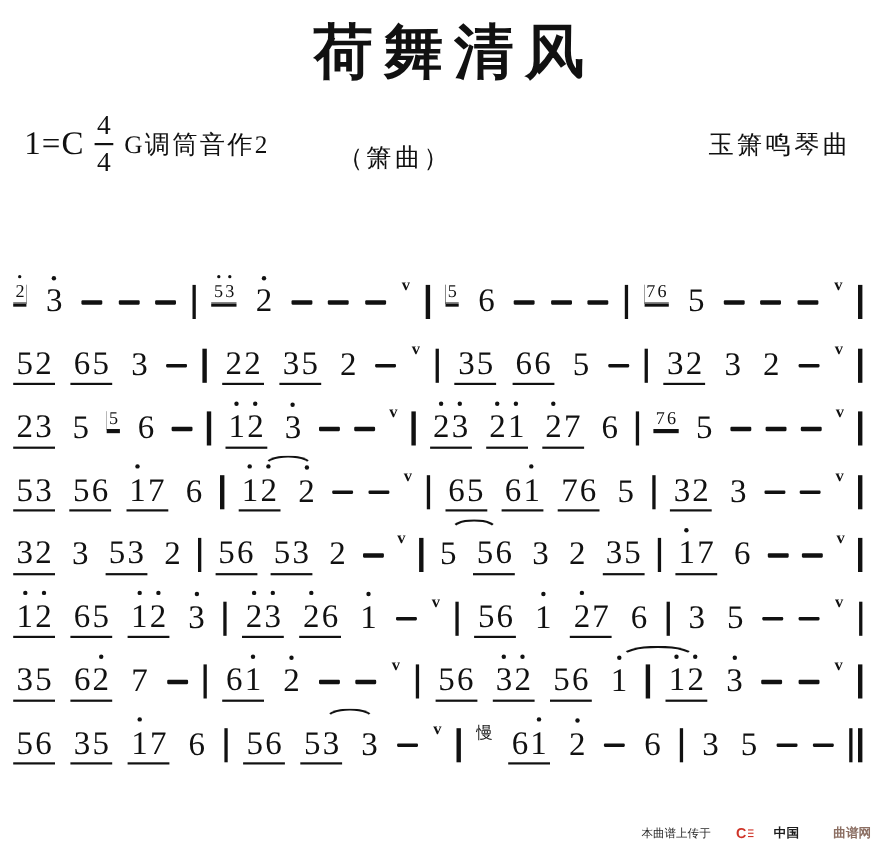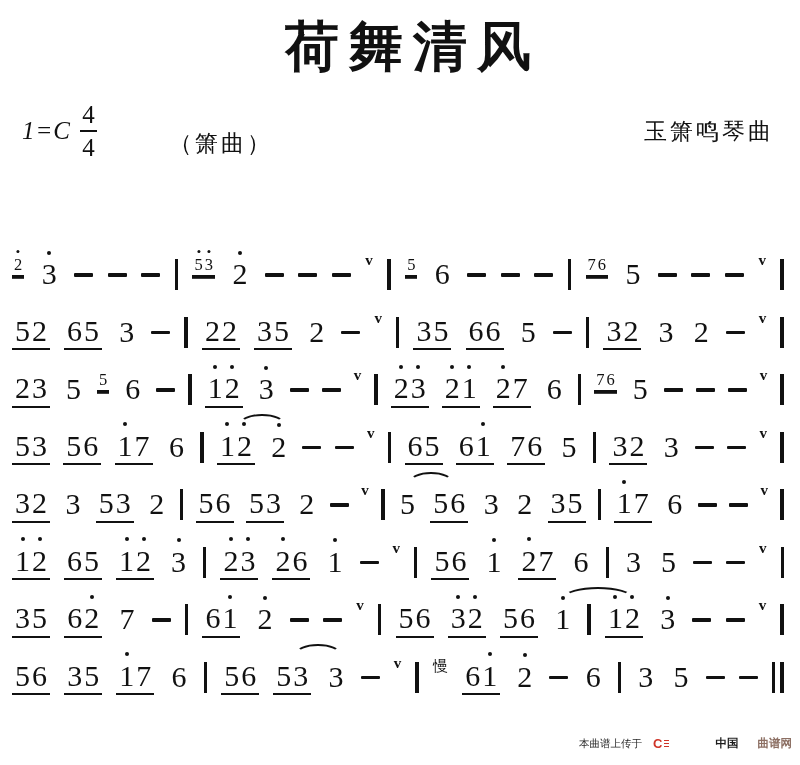--- a/index.html
+++ b/index.html
@@ -10,7 +10,7 @@
   .title{margin:0;padding-top:16px;text-align:center;font-size:54px;font-weight:bold;
          letter-spacing:10px;line-height:1.15;padding-left:26px;}
   .meta{display:flex;align-items:center;margin:24px 26px 0 22px;font-size:23px;}
-  .key{font-size:25px;letter-spacing:1px;font-style:italic;}
+  .key{font-size:30px;letter-spacing:1px;}
   .timesig{display:inline-flex;flex-direction:column;align-items:center;
            margin:0 10px 0 9px;line-height:1;font-size:25px;}
   .tnum{display:block;}

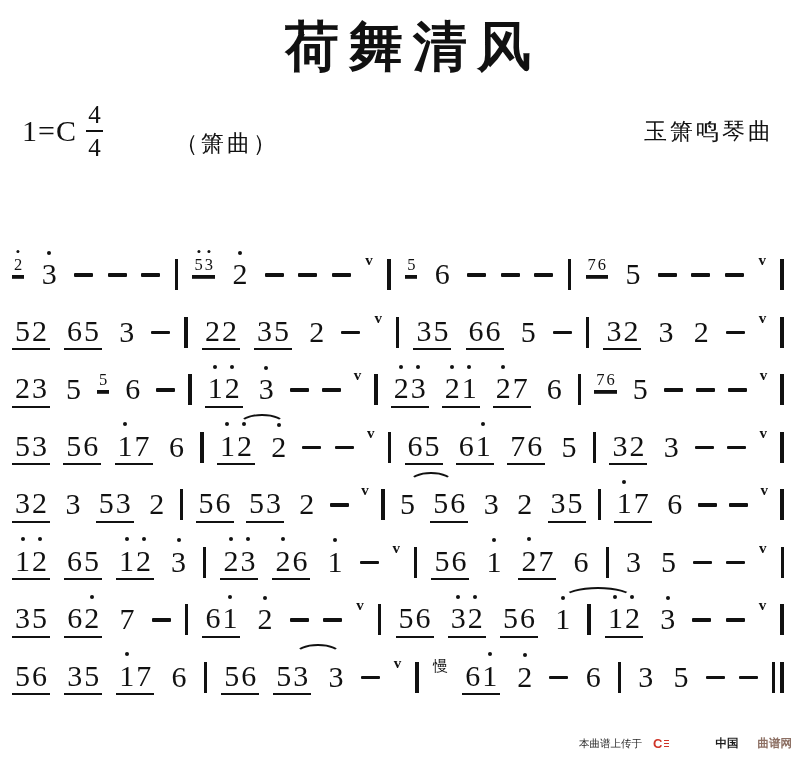--- a/index.html
+++ b/index.html
@@ -69,6 +69,7 @@
         <span class="tline"></span>
         <span class="tnum">4</span>
       </span>
+      <span class="tuning">G调筒音作2</span>
     </div>
     <span class="subtitle">（箫曲）</span>
     <span class="composer">玉箫鸣琴曲</span>

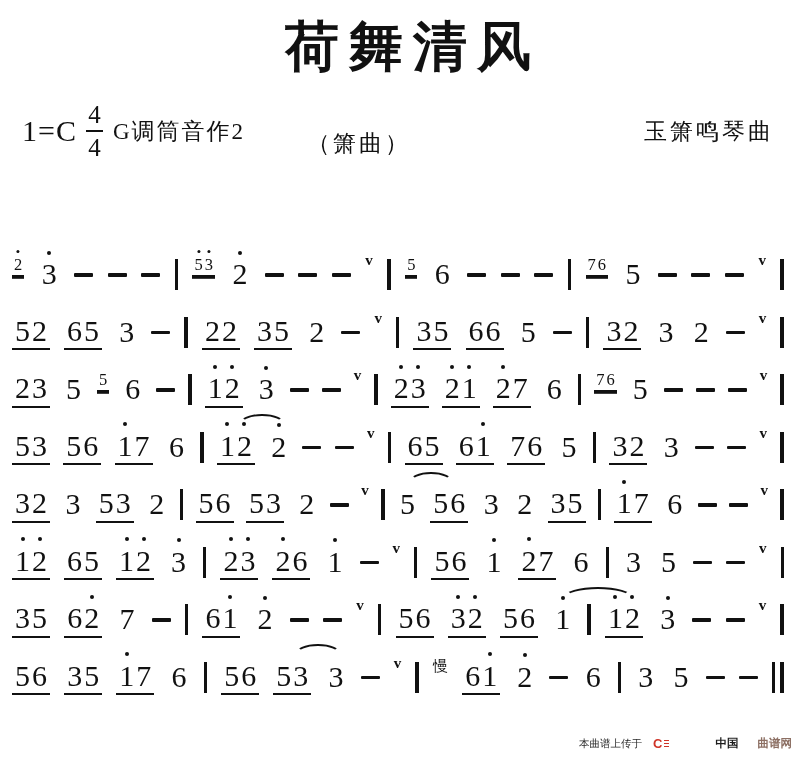--- a/index.html
+++ b/index.html
@@ -45,7 +45,7 @@
            border-radius:50%;pointer-events:none;}
 
   
-  .watermark{position:absolute;right:8px;bottom:14px;display:flex;align-items:center;gap:7px;
+  .watermark{position:absolute;right:8px;bottom:0;display:flex;align-items:center;gap:19px;
              font-size:10.5px;font-family:"Liberation Sans",sans-serif;color:#2a2a2a;}
   .logo{display:inline-flex;align-items:center;margin-left:4px;}
   .logo-c{color:var(--accent_red,#cf3428);font-weight:bold;font-size:13px;}

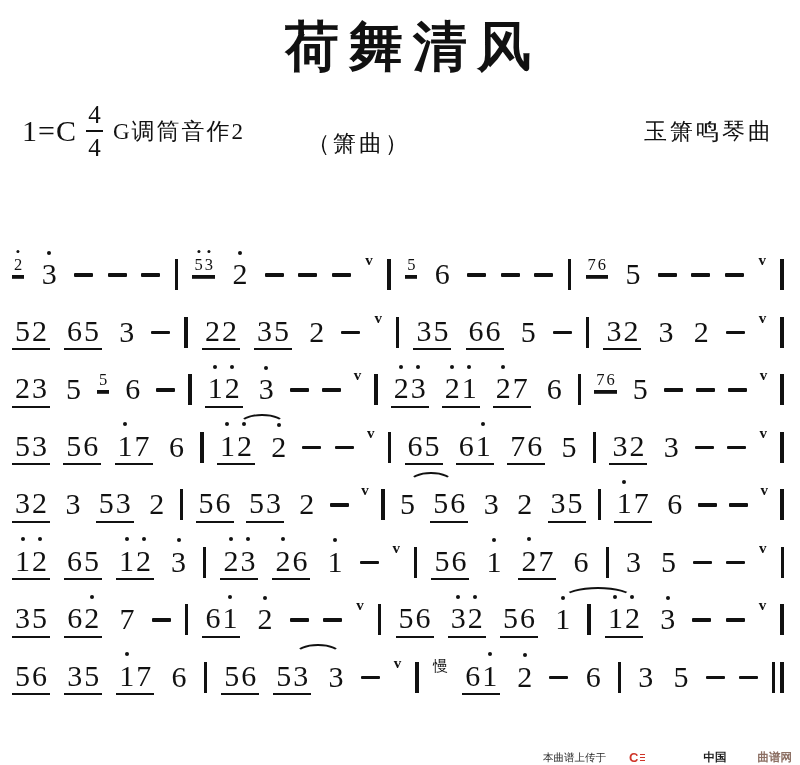--- a/index.html
+++ b/index.html
@@ -51,7 +51,7 @@
   .logo-c{color:var(--accent_red,#cf3428);font-weight:bold;font-size:13px;}
   .logo-bars{display:inline-flex;flex-direction:column;gap:1.5px;margin-left:1px;}
   .logo-bars i{width:5px;height:1.5px;background:var(--accent_red,#cf3428);display:block;}
-  .site-bold{font-weight:bold;color:#1c1c1c;font-size:11.5px;margin-left:40px;}
+  .site-bold{font-weight:bold;color:#1c1c1c;font-size:11.5px;}
   .site-rest{color:var(--site_rest,#8c6f63);font-weight:bold;font-size:11.5px;padding-left:12px;}
 </style>
 </head>

